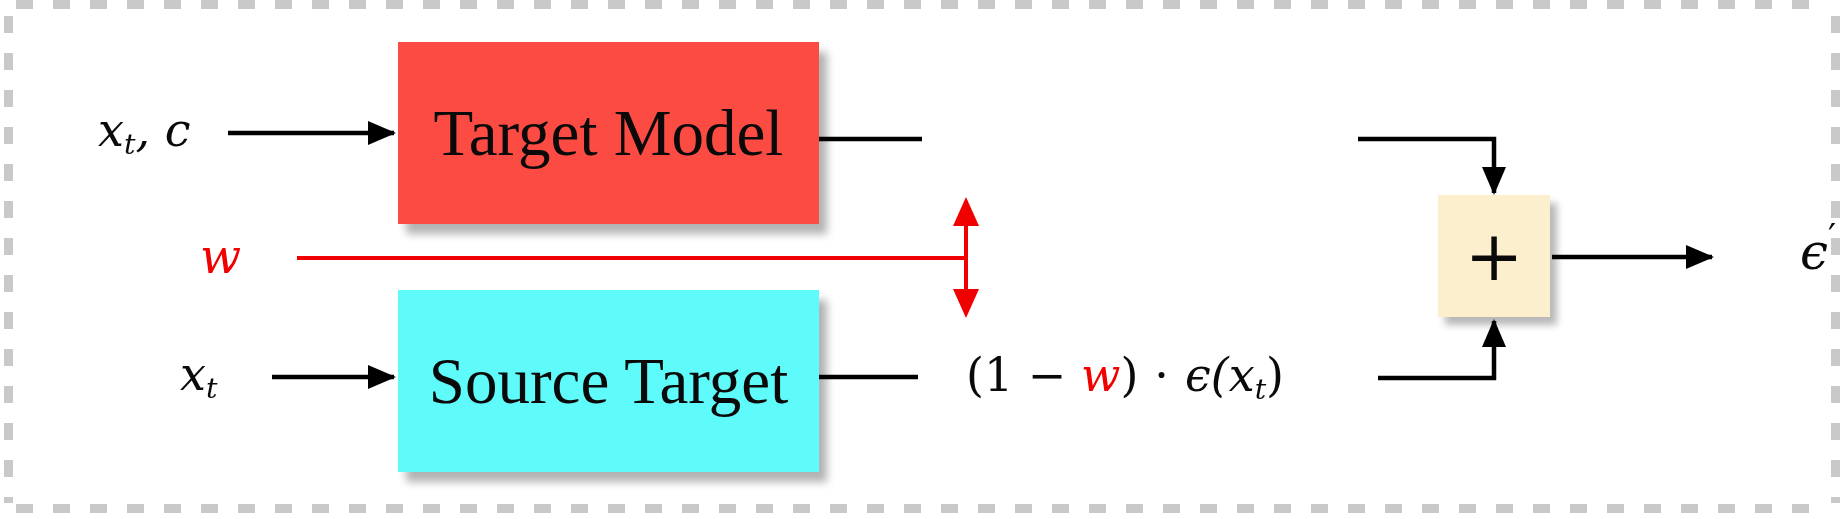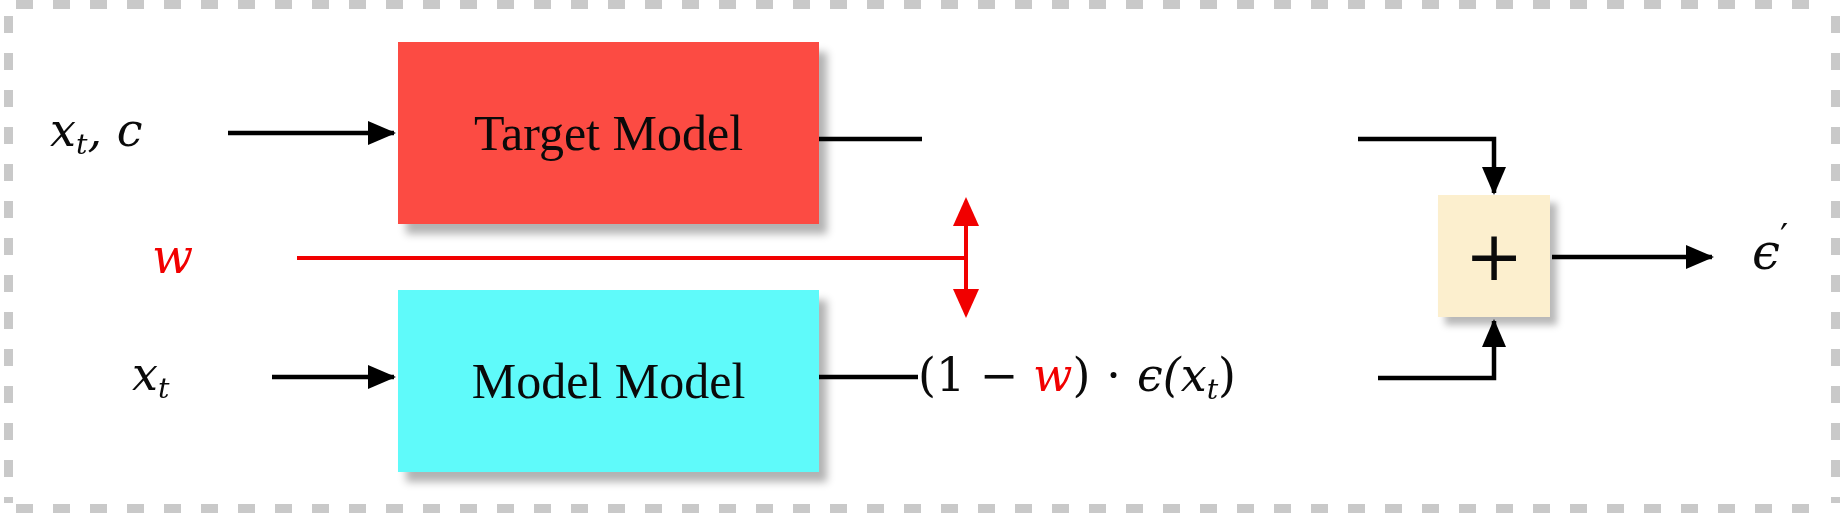--- a/index.html
+++ b/index.html
@@ -64,6 +64,7 @@
     font-size: 46px;
     color: #0a0a0a;
     transform: translateY(-52%);
+    margin-left: 48px;
   }
   .it  { font-style: italic; }
   .red { color: var(--accent-red); }

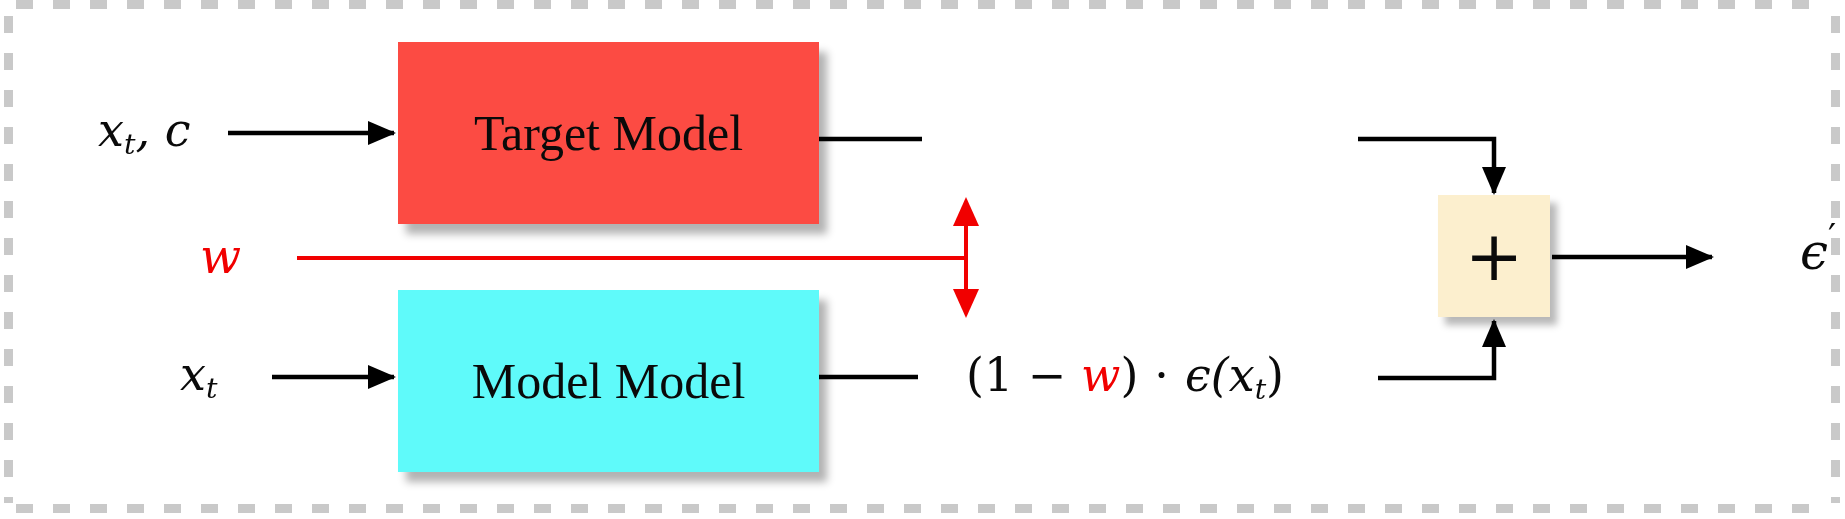--- a/index.html
+++ b/index.html
@@ -42,7 +42,7 @@
     width: 421px; height: 182px;
     display: flex; align-items: center; justify-content: center;
     font-family: "Liberation Serif", "DejaVu Serif", serif;
-    font-size: 50px; color: #0a0a0a;
+    font-size: 65px; color: #0a0a0a;
     box-shadow: 8px 10px 8px rgba(0,0,0,0.30);
   }
   .box-target { left: 398px; top: 42px;  background: var(--target-box); }

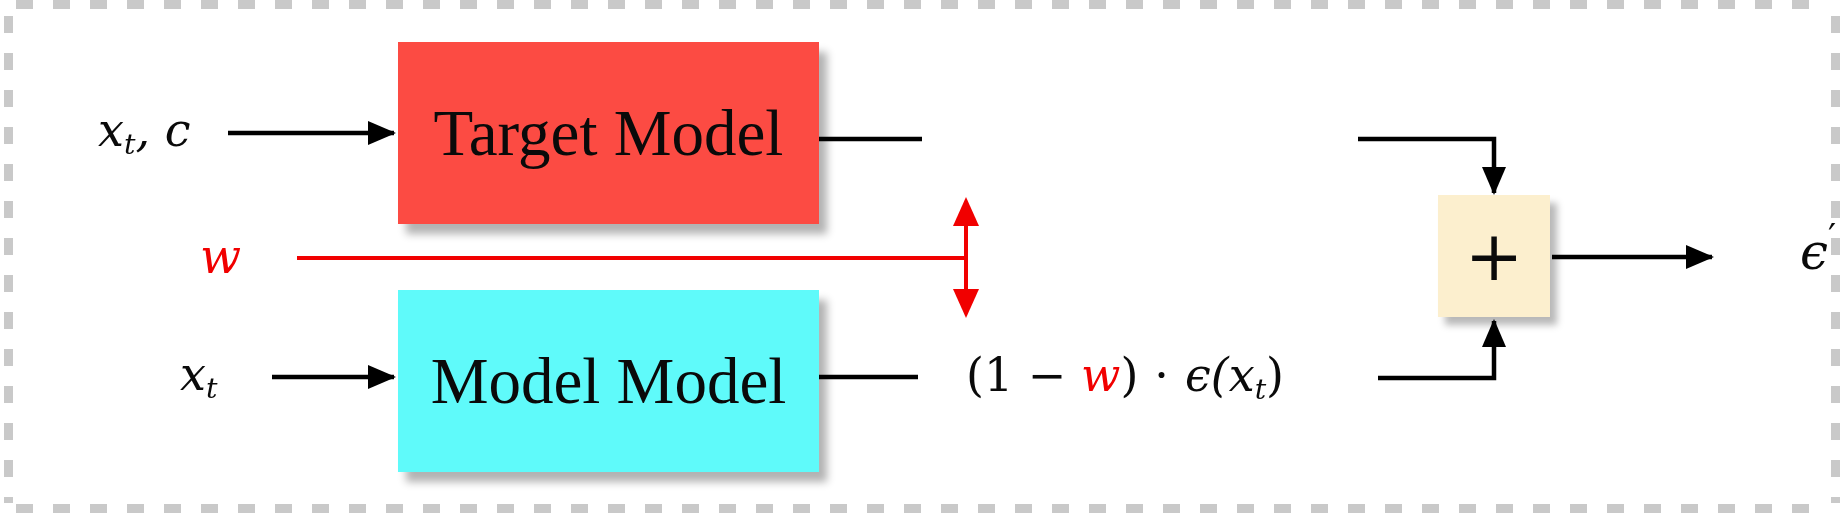--- a/index.html
+++ b/index.html
@@ -118,7 +118,7 @@
     <span>Target Model</span>
   </div>
   <div class="model-box box-source">
-    <span>Model Model</span>
+    <span>Source Target</span>
   </div>
 
   <div class="sum-box">

